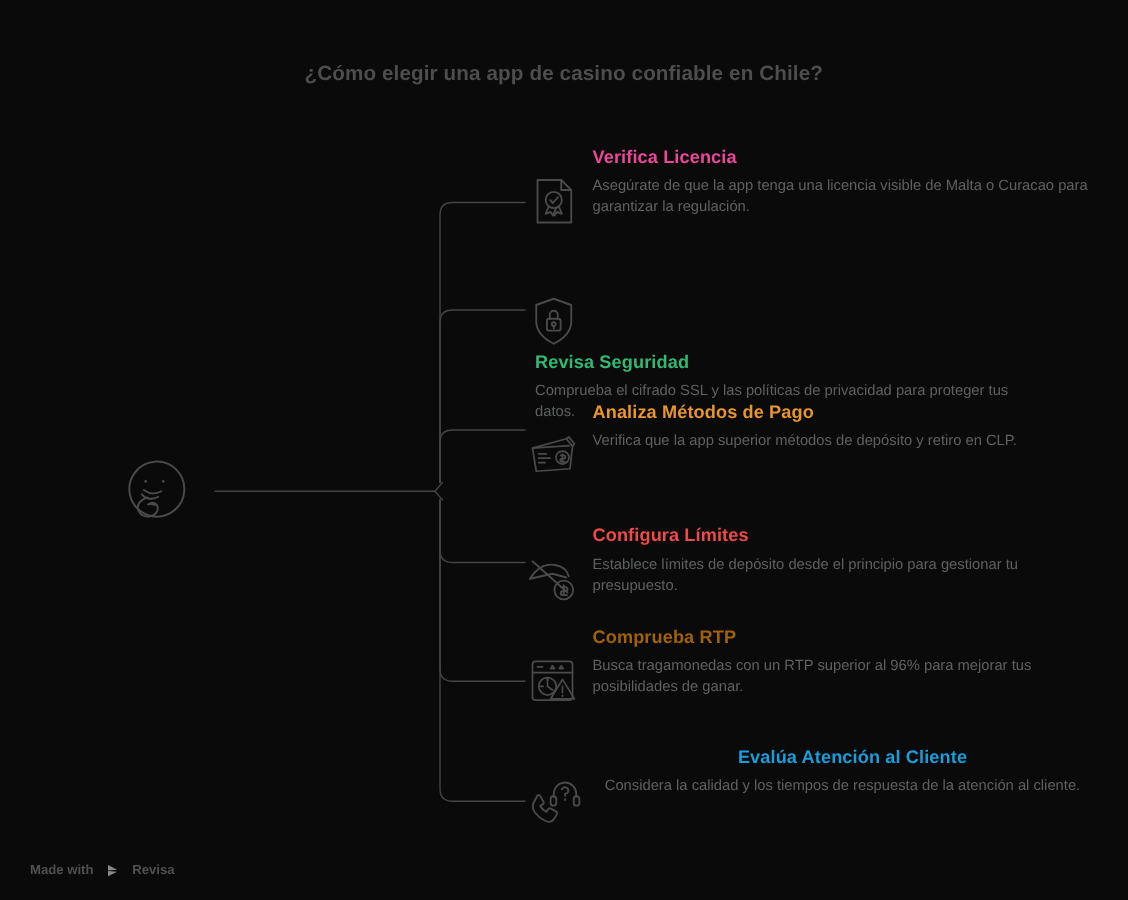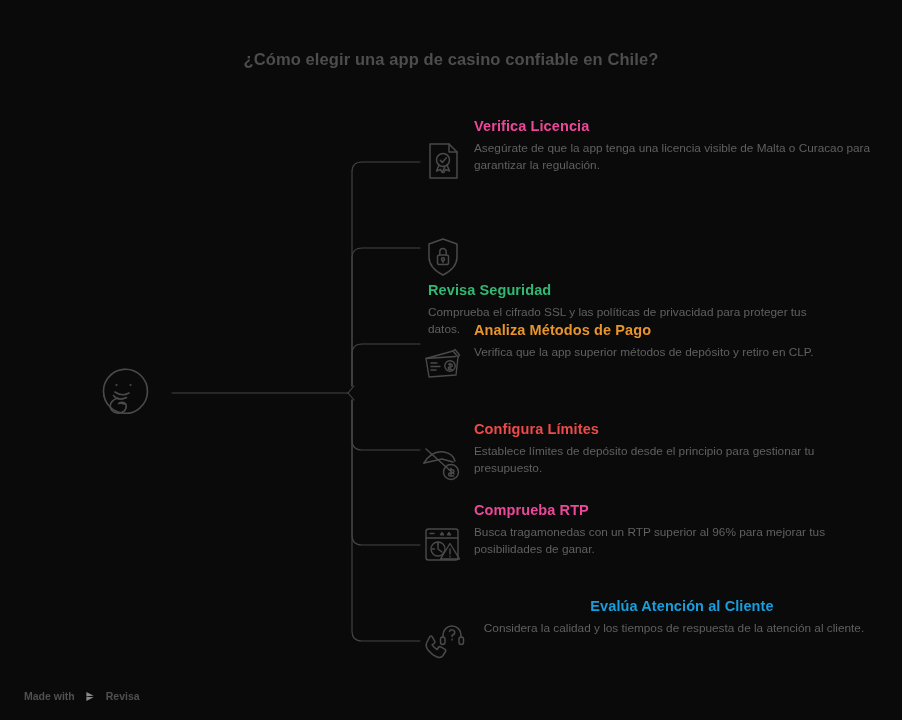--- a/index.html
+++ b/index.html
@@ -202,7 +202,7 @@
       </svg>
     </div>
     <div class="branch-text">
-      <div class="branch-heading" style="color:#ec4899">Comprueba RTP</div>
+      <div class="branch-heading" style="color:#a16207">Comprueba RTP</div>
       <div class="branch-desc">Busca tragamonedas con un RTP superior al 96% para mejorar tus posibilidades de ganar.</div>
     </div>
   </div>

